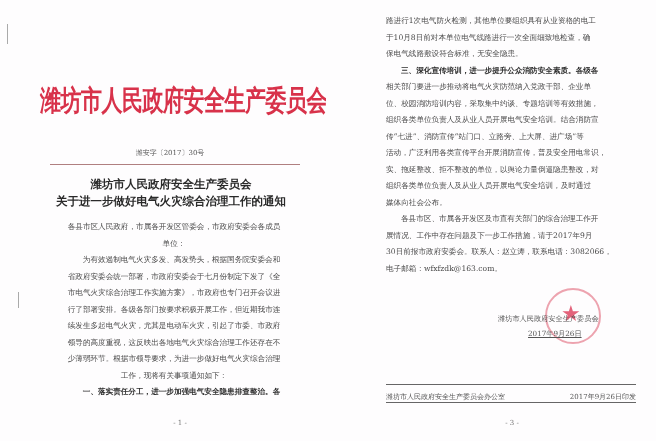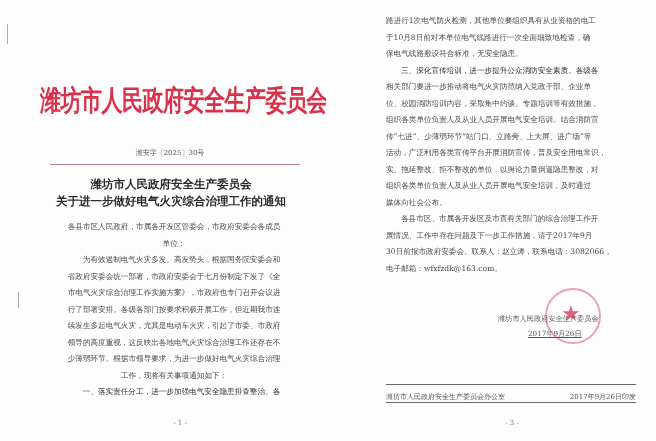--- a/index.html
+++ b/index.html
@@ -42,7 +42,7 @@
   .right-body { left: 386px; top: 6px; width: 248px; margin-top: 7px; }
   .line { white-space: nowrap; overflow: hidden; }
   .indent { padding-left: 15px; }
-  .bold { font-weight: normal; color: #2e2e2e; }
+  .bold { font-weight: bold; color: #2e2e2e; }
   .email { }
   .page-num {
     position: absolute; font-size: 7px; color: #777; text-align: center; width: 60px;

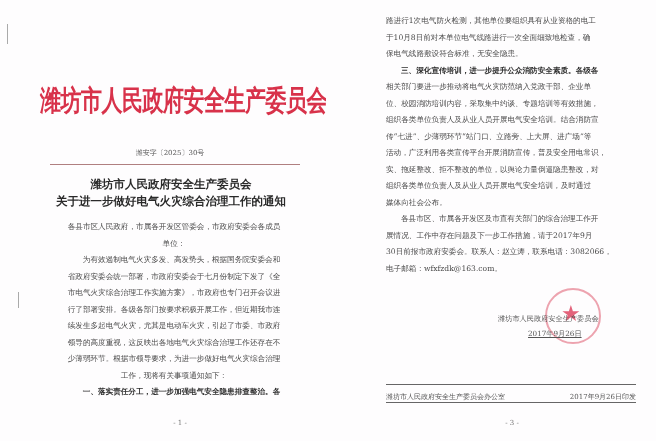--- a/index.html
+++ b/index.html
@@ -107,7 +107,7 @@
   <div class="line">相关部门要进一步推动将电气火灾防范纳入党政干部、企业单</div>
   <div class="line">位、校园消防培训内容，采取集中约谈、专题培训等有效措施，</div>
   <div class="line">组织各类单位负责人及从业人员开展电气安全培训。结合消防宣</div>
-  <div class="line">传“七进”、少薄弱环节“站门口、立路旁、上大屏、进广场”等</div>
+  <div class="line">传“七进”、消防宣传“站门口、立路旁、上大屏、进广场”等</div>
   <div class="line">活动，广泛利用各类宣传平台开展消防宣传，普及安全用电常识，</div>
   <div class="line">实、拖延整改、拒不整改的单位，以舆论力量倒逼隐患整改，对</div>
   <div class="line">组织各类单位负责人及从业人员开展电气安全培训，及时通过</div>

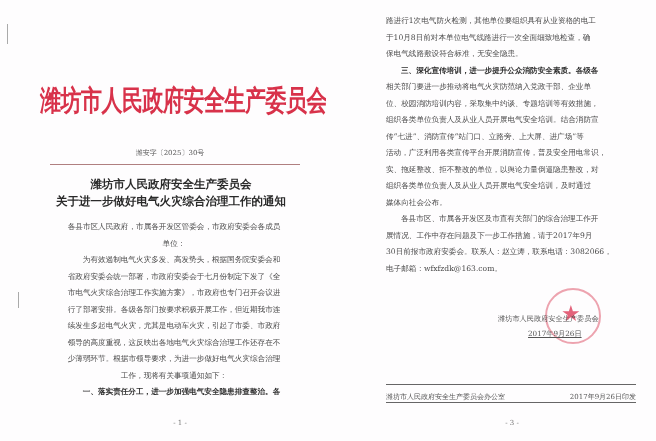--- a/index.html
+++ b/index.html
@@ -75,7 +75,7 @@
 <div class="page page-left">
   <div class="margin-mark" style="left:7px; top:24px; height:20px;"></div>
   <div class="red-title">潍坊市人民政府安全生产委员会文件</div>
-  <div class="doc-number">潍安字〔2025〕30号</div>
+  <div class="doc-number">潍安字〔2017〕30号</div>
   <div class="red-rule"></div>
   <div class="notice-title">
     <div>潍坊市人民政府安全生产委员会</div>

